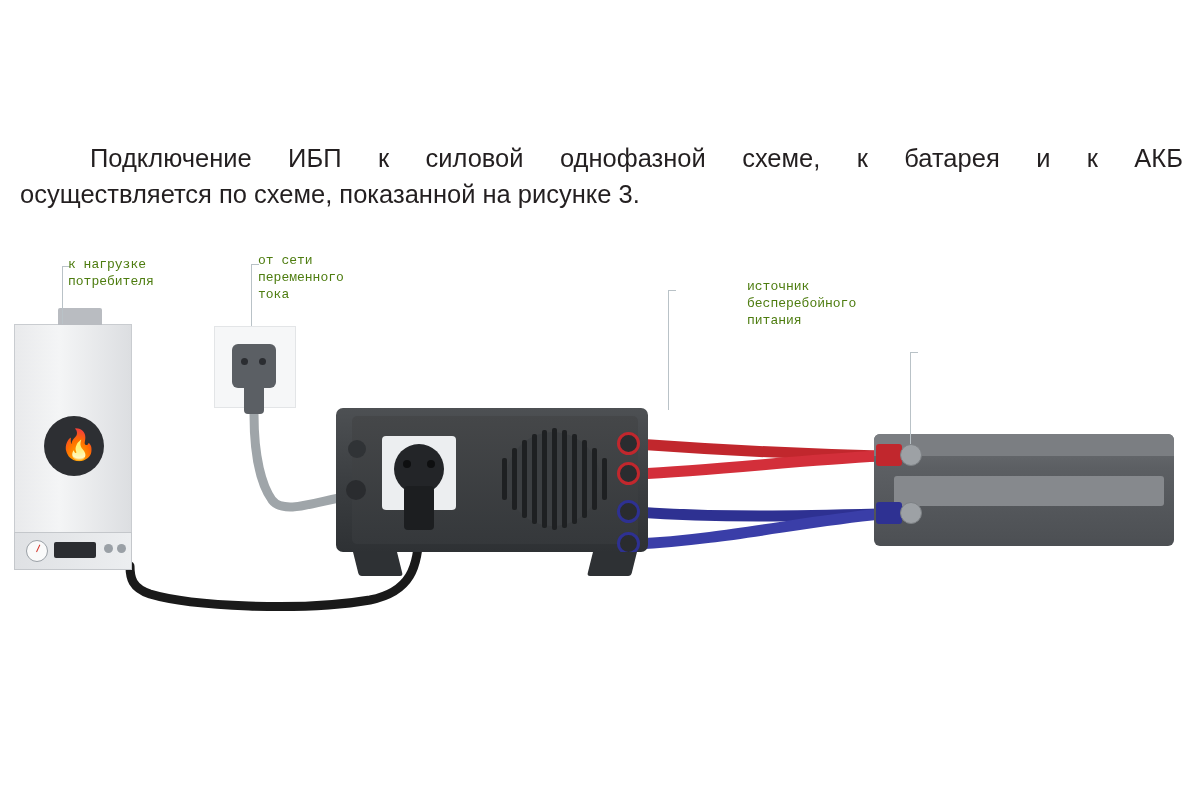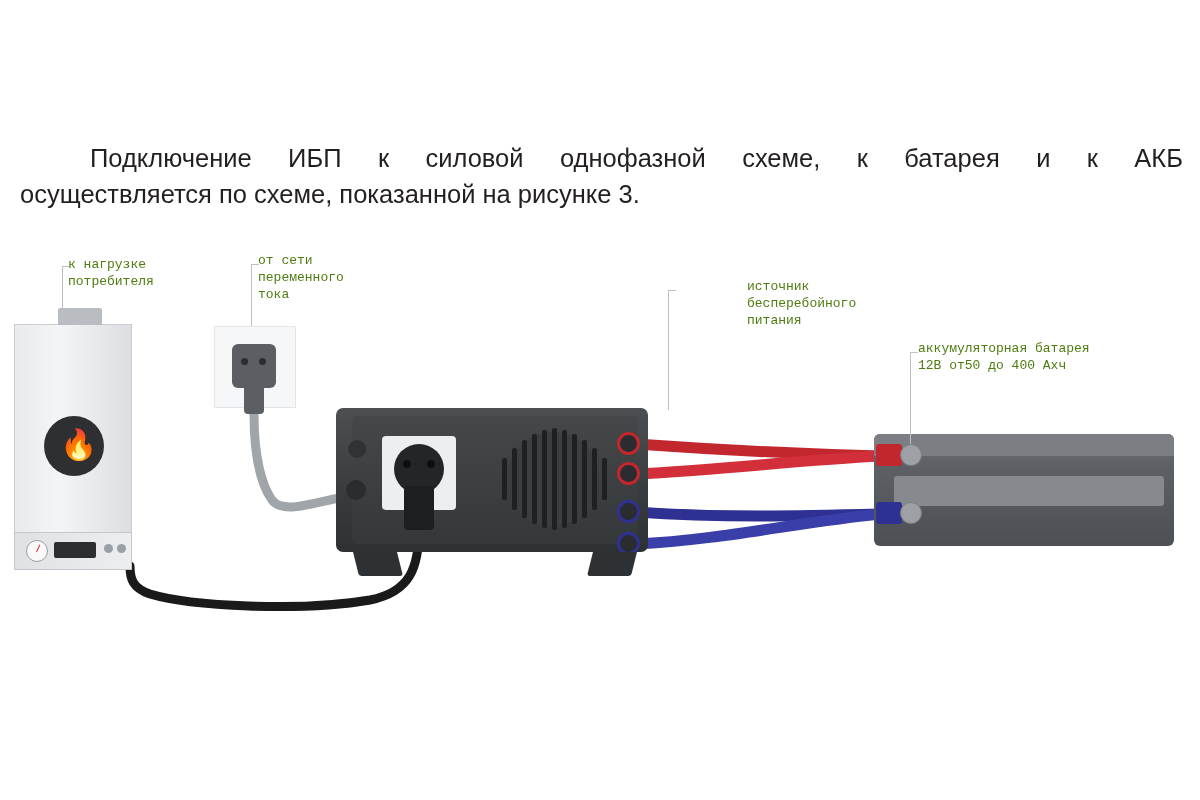--- a/index.html
+++ b/index.html
@@ -325,8 +325,6 @@
 
   <div class="leader v" id="leader-bat-v"></div>
   <div class="leader h" id="leader-bat-h"></div>
-  <div class="lbl" id="lbl-battery">аккумуляторная батарея
-12В от50 до 400 Ахч</div>
 
 </div>
 

